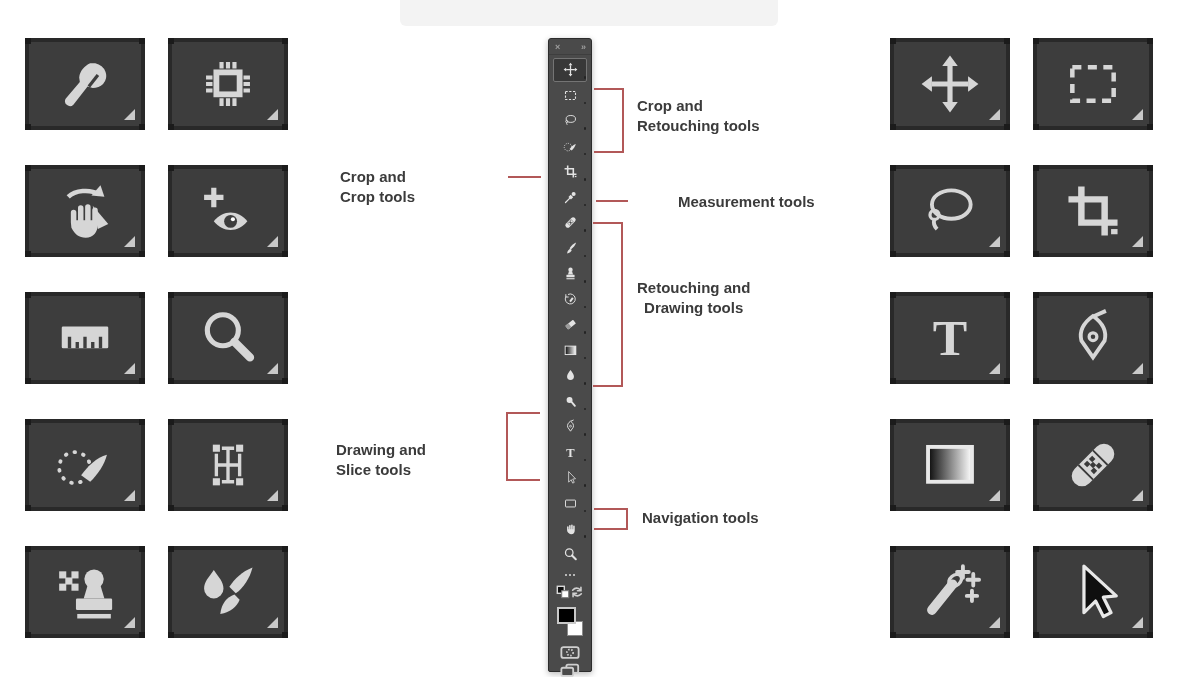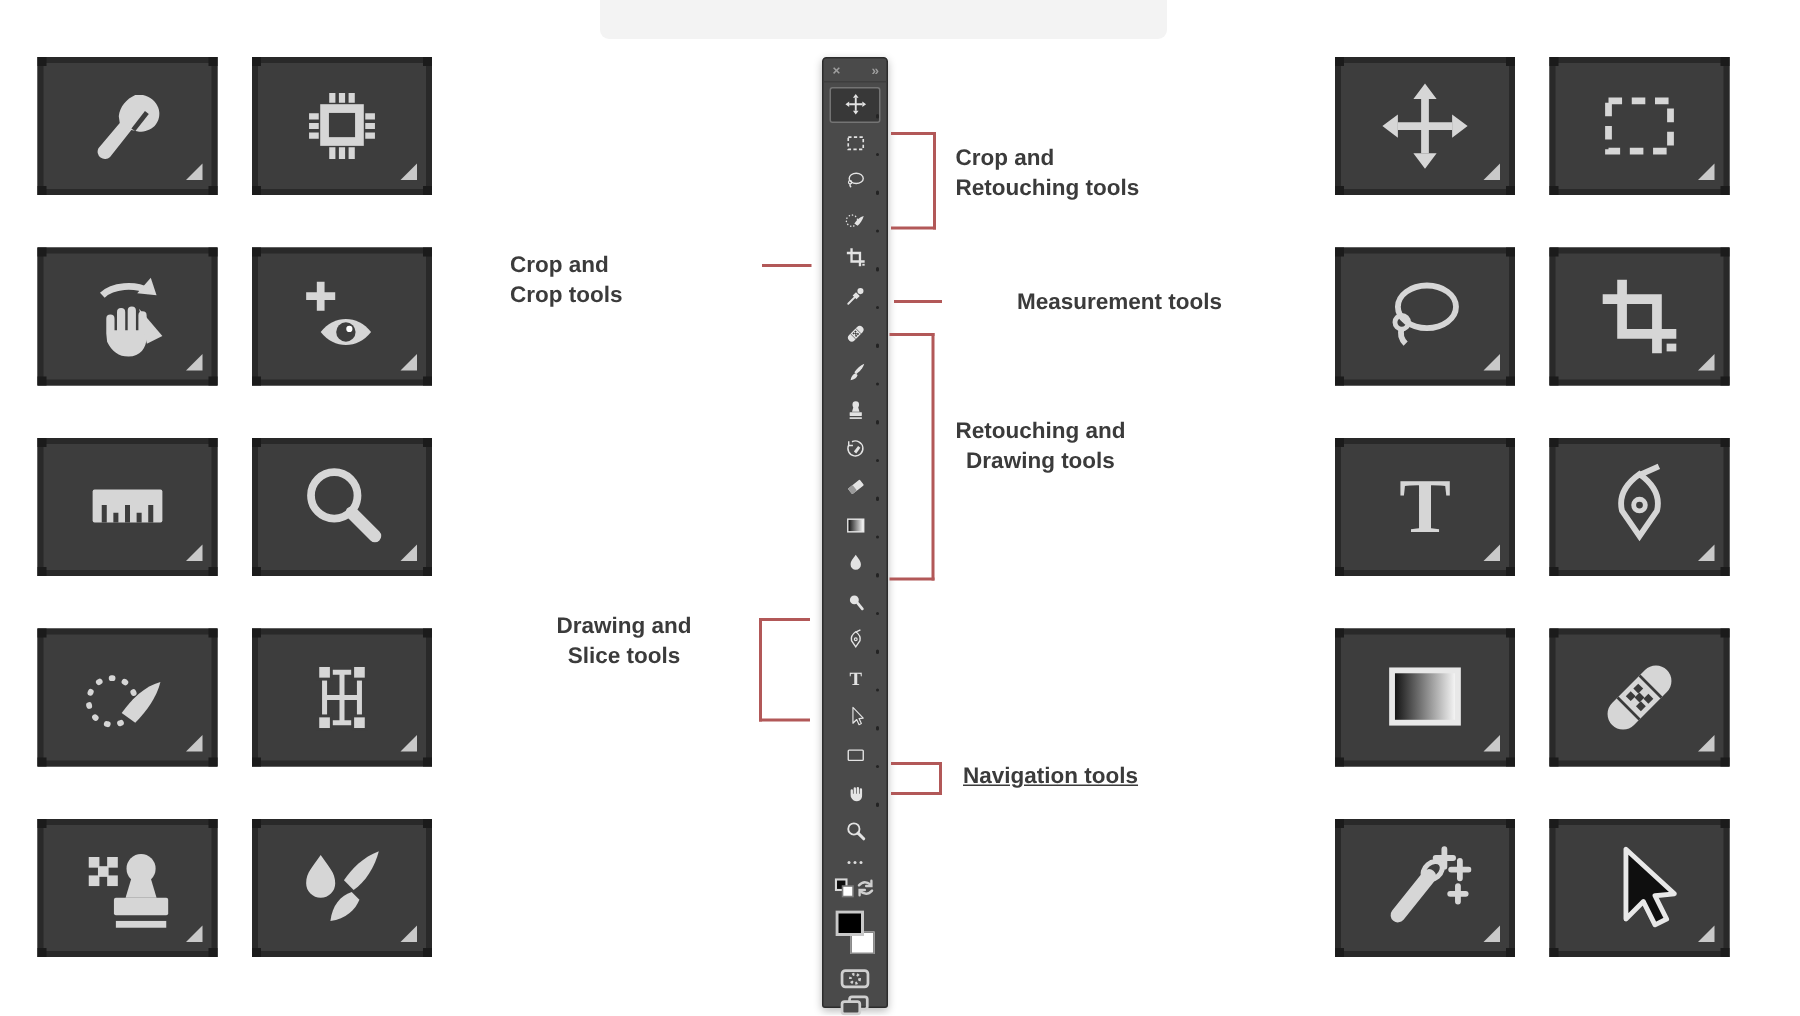--- a/index.html
+++ b/index.html
@@ -84,7 +84,7 @@
   .b-retouch{left:593px;top:222px;width:30px;height:165px;border-top-width:2px;border-right-width:2px;border-bottom-width:2px;}
   .l-retouch{left:637px;top:278px;text-align:center;}
   .b-draw{left:506px;top:412px;width:34px;height:69px;border-top-width:2px;border-left-width:2px;border-bottom-width:2px;}
-  .l-draw{left:336px;top:408px;width:160px;text-align:center;}
+  .l-draw{left:336px;top:440px;width:160px;text-align:left;}
   .b-nav{left:594px;top:508px;width:34px;height:22px;border-top-width:2px;border-right-width:2px;border-bottom-width:2px;}
   .l-nav{left:642px;top:508px;text-decoration:underline;}
 </style>

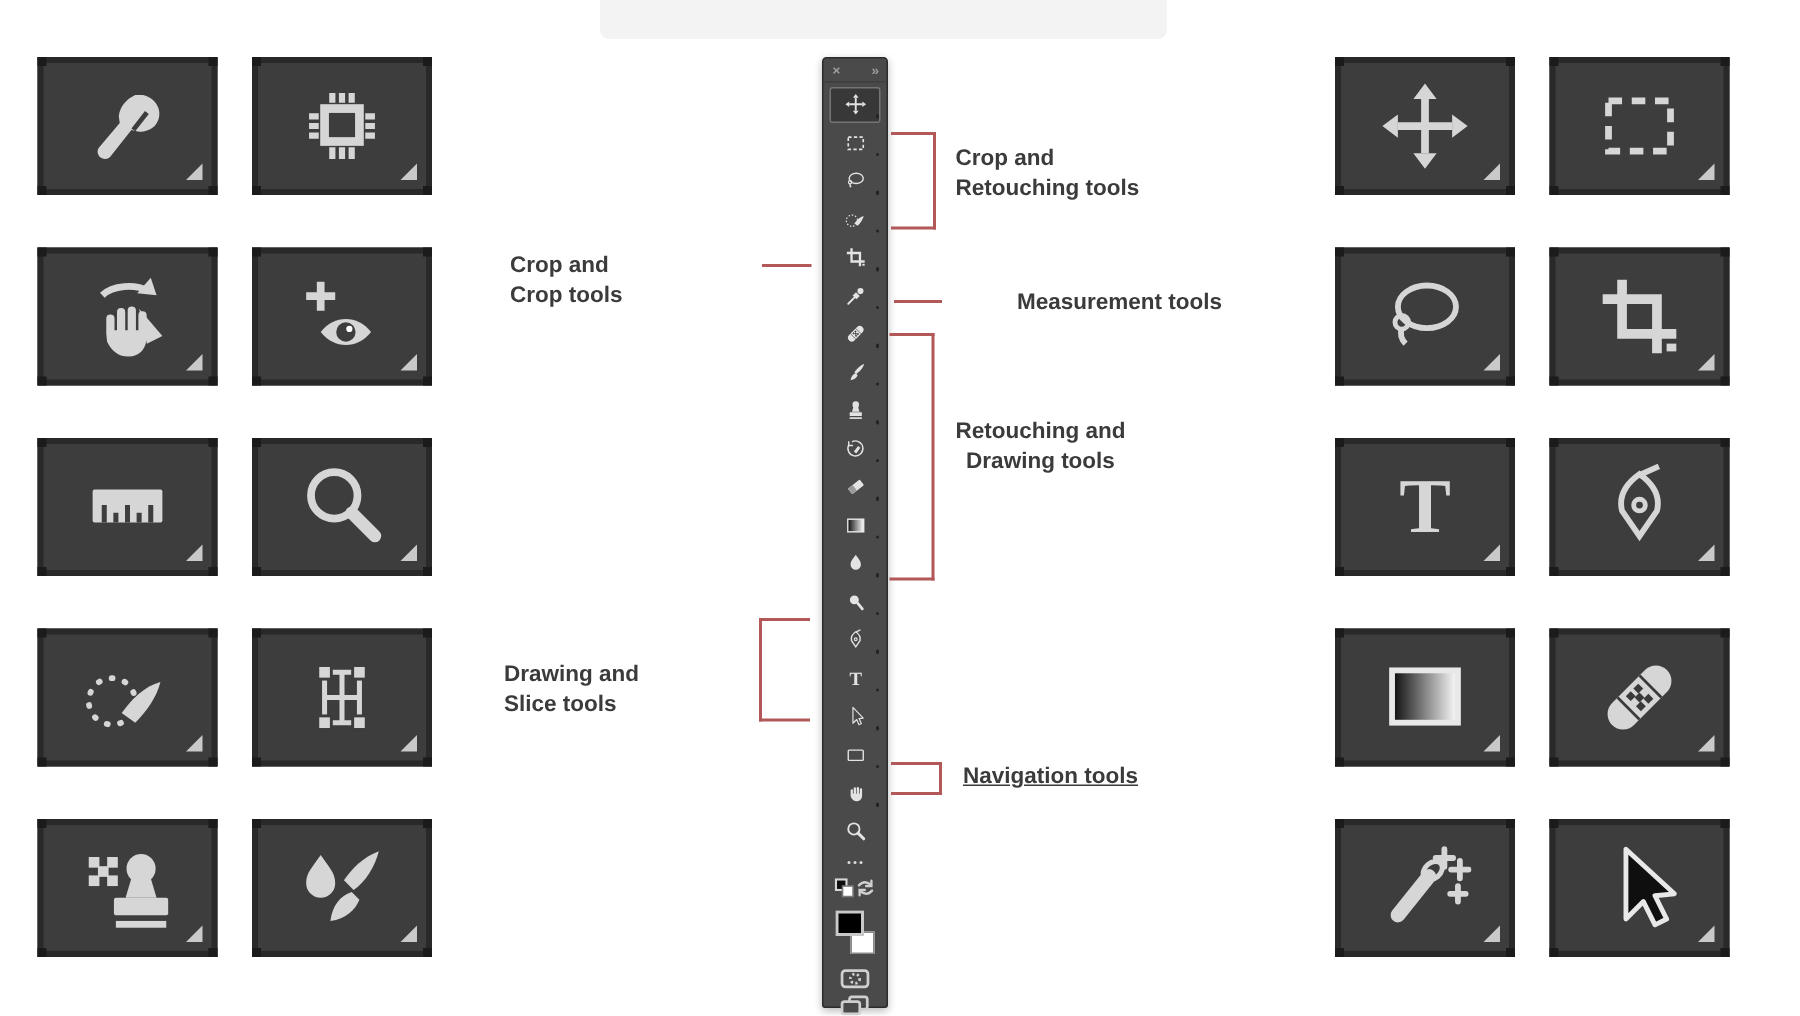--- a/index.html
+++ b/index.html
@@ -86,7 +86,7 @@
   .b-draw{left:506px;top:412px;width:34px;height:69px;border-top-width:2px;border-left-width:2px;border-bottom-width:2px;}
   .l-draw{left:336px;top:440px;width:160px;text-align:left;}
   .b-nav{left:594px;top:508px;width:34px;height:22px;border-top-width:2px;border-right-width:2px;border-bottom-width:2px;}
-  .l-nav{left:642px;top:508px;text-decoration:underline;}
+  .l-nav{left:642px;top:508px;}
 </style>
 </head>
 <body>

